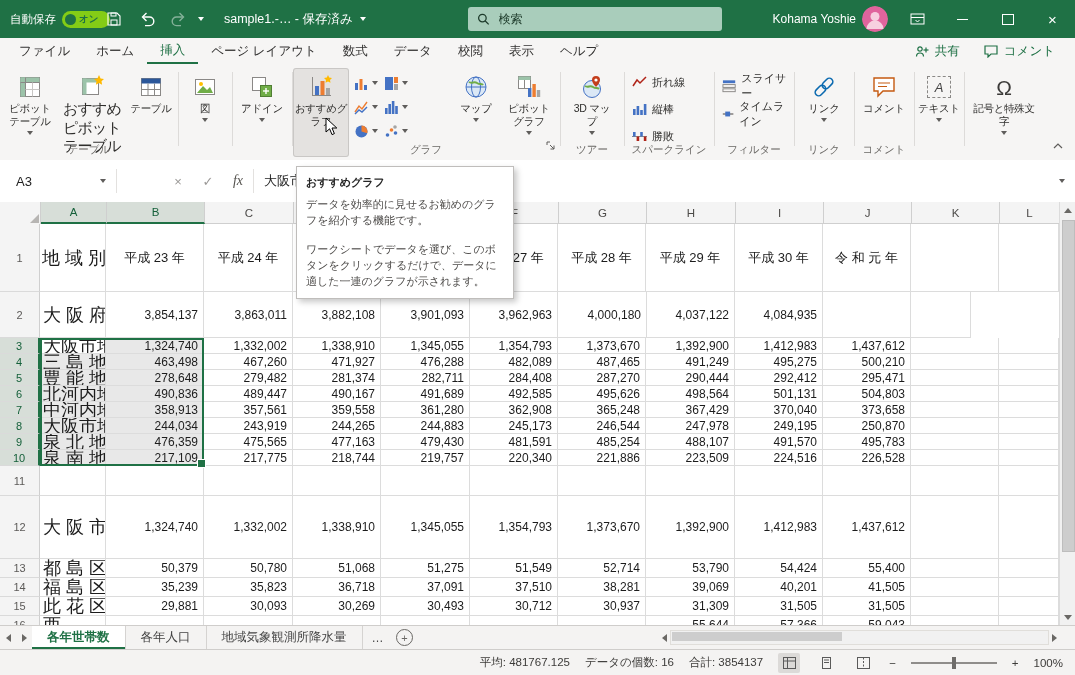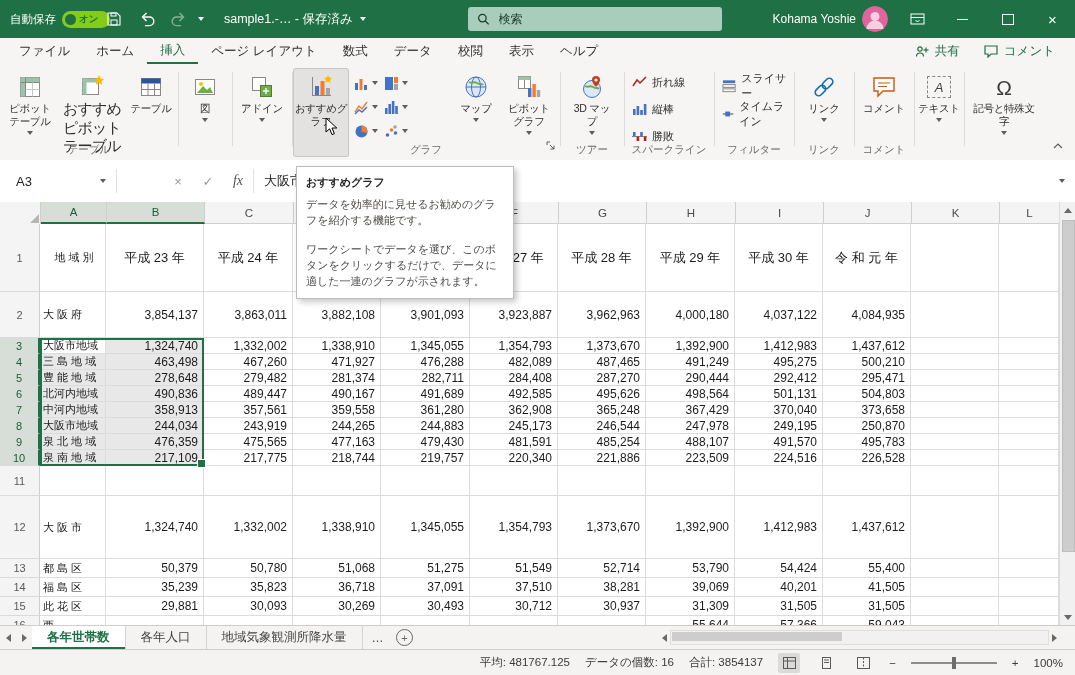--- a/index.html
+++ b/index.html
@@ -76,7 +76,7 @@
         color:#1c1c1c;overflow:hidden;white-space:nowrap;background:#fff;box-sizing:border-box;}
   .cell.hd{justify-content:center;font-size:13px;}
   .cell.num{justify-content:flex-end;padding-right:5px;font-size:12px;}
-  .cell.ca{padding-left:3px;font-size:11px;}
+  .cell.ca{padding-left:3px;font-size:18px;}
   .cell.sel{background:#e8e8e8;}
   .cell.active{background:#fff;}
   .sel-overlay{position:absolute;left:40px;top:114px;width:164px;height:128px;border:2px solid #1f7145;

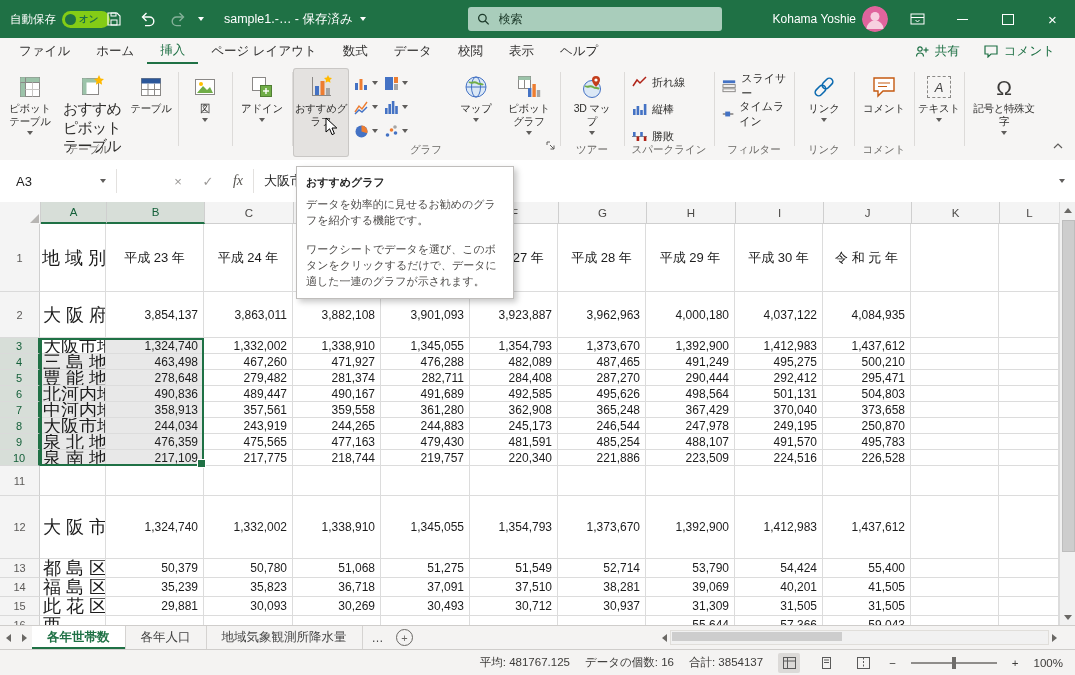--- a/index.html
+++ b/index.html
@@ -583,7 +583,6 @@
         <div class="cell num" style="width: 89px;">3,863,011</div>
         <div class="cell num" style="width: 88px;">3,882,108</div>
         <div class="cell num" style="width: 89px;">3,901,093</div>
-        <div class="cell num" style="width: 88px;">3,923,887</div>
         <div class="cell num" style="width: 88px;">3,962,963</div>
         <div class="cell num" style="width: 89px;">4,000,180</div>
         <div class="cell num" style="width: 88px;">4,037,122</div>

